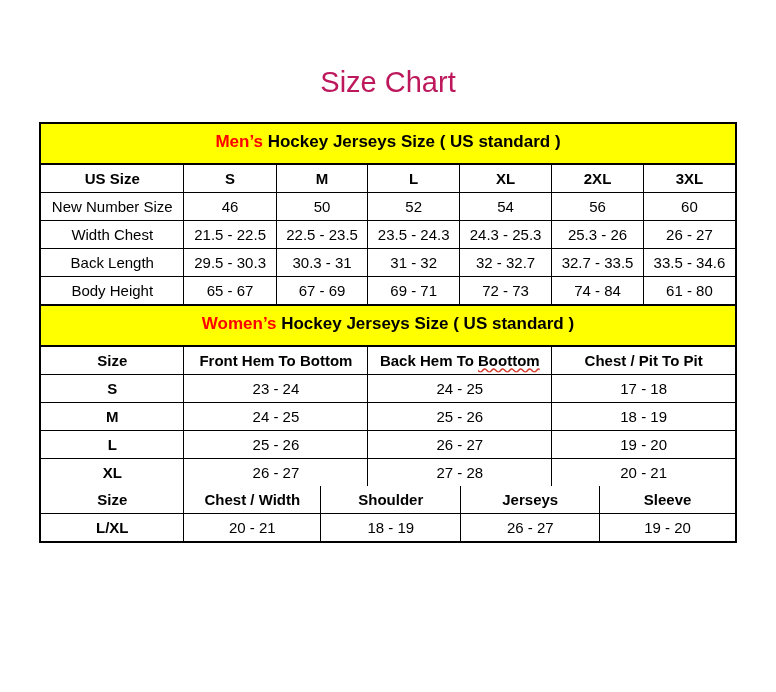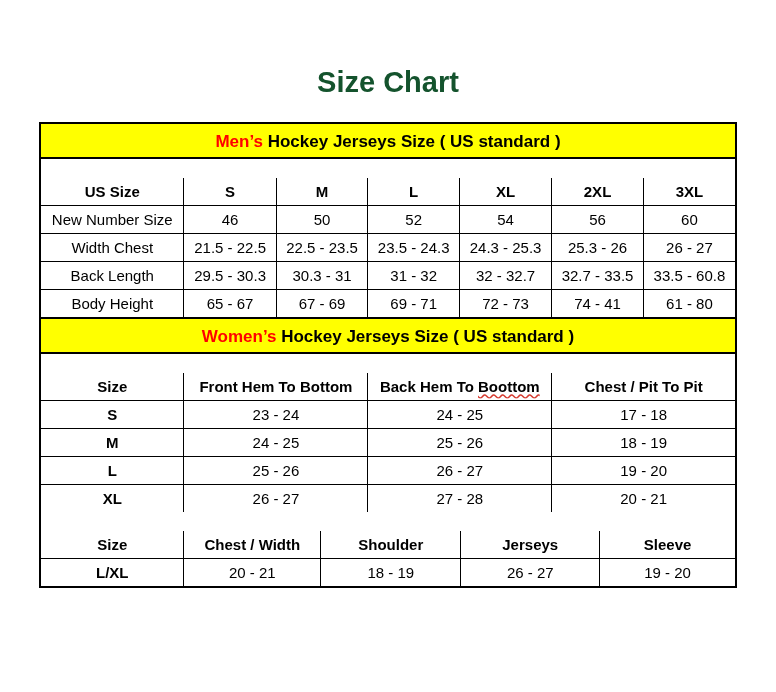--- a/index.html
+++ b/index.html
@@ -10,7 +10,7 @@
   }
   .title {
     position:absolute; top:66px; left:0; width:776px;
-    text-align:center; font-size:29px; font-weight:bold; color:#14532d;
+    text-align:center; font-size:29px; font-weight:normal; color:#be185d;
     letter-spacing:0px;
   }
   .frame {

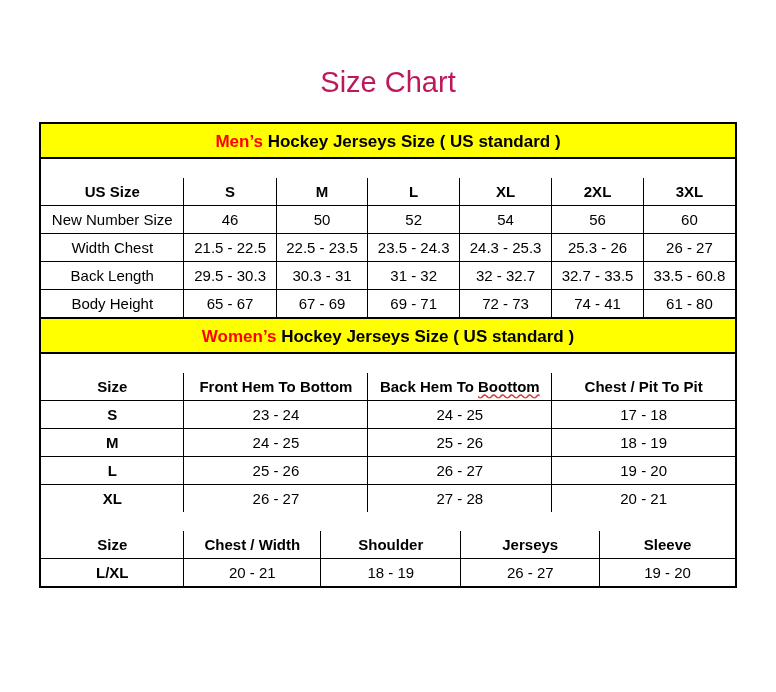--- a/index.html
+++ b/index.html
@@ -19,7 +19,7 @@
   }
   .banner {
     background:#FFFF00; text-align:center; font-weight:bold;
-    font-size:17px; line-height:22px; padding:7px 0 4px 0;
+    font-size:17px; line-height:22px; padding:7px 0 10px 0;
     border-bottom:2px solid #000;
   }
   .banner.mid { border-top:2px solid #000; }

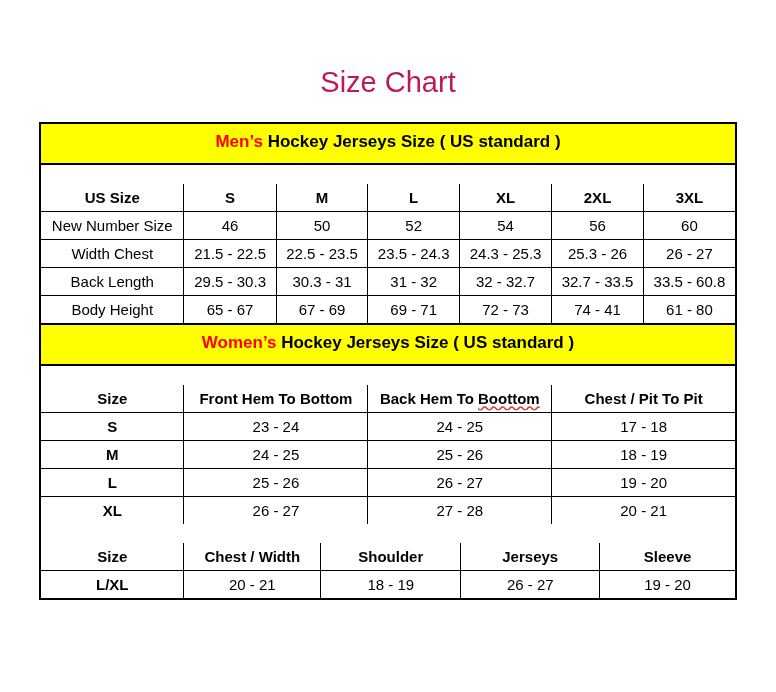--- a/index.html
+++ b/index.html
@@ -24,7 +24,7 @@
   }
   .banner.mid { border-top:2px solid #000; }
   .banner .hl { color:#FF0000; }
-  table { width:100%; border-collapse:collapse; table-layout:fixed;margin-top:19px; }
+  table { width:100%; border-collapse:collapse; table-layout:fixed; }
   th, td {
     border:1px solid #000; text-align:center; vertical-align:middle;
     height:27px; font-size:15px; padding:0 2px; overflow:hidden;

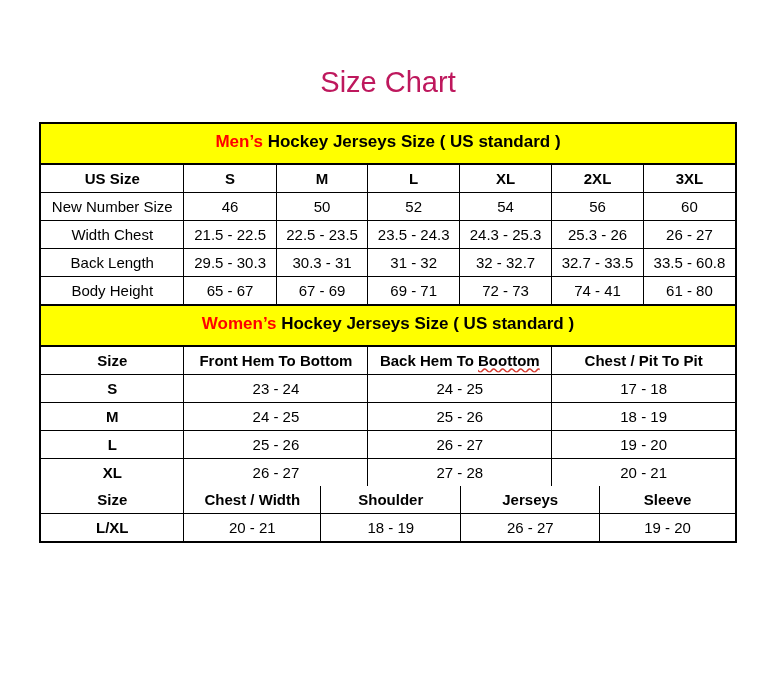--- a/index.html
+++ b/index.html
@@ -101,7 +101,7 @@
           <td>31 - 32</td>
           <td>32 - 32.7</td>
           <td>32.7 - 33.5</td>
-          <td>33.5 - 60.8</td>
+          <td>33.5 - 34.6</td>
         </tr>
         <tr>
           <td>Body Height</td>

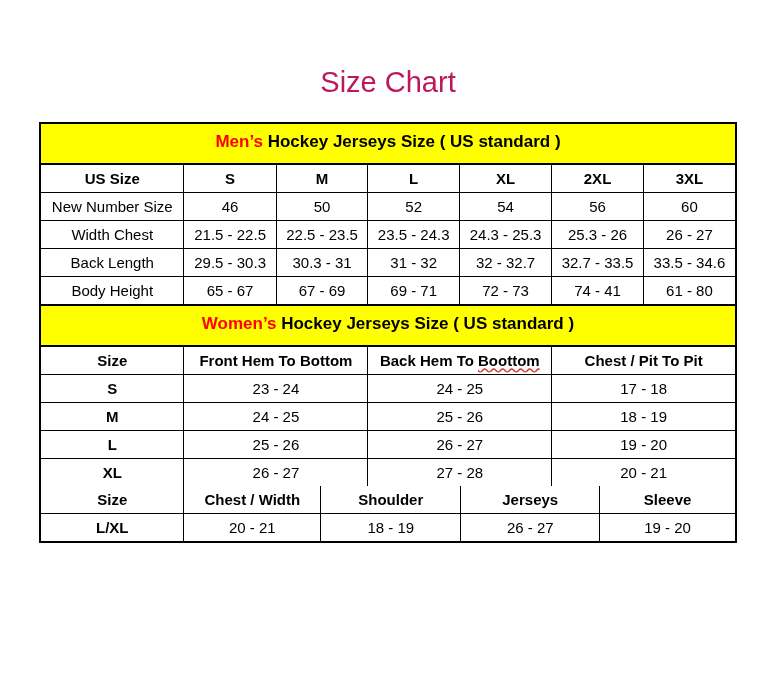--- a/index.html
+++ b/index.html
@@ -109,7 +109,7 @@
           <td>67 - 69</td>
           <td>69 - 71</td>
           <td>72 - 73</td>
-          <td>74 - 41</td>
+          <td>74 - 84</td>
           <td>61 - 80</td>
         </tr>
       </tbody>

